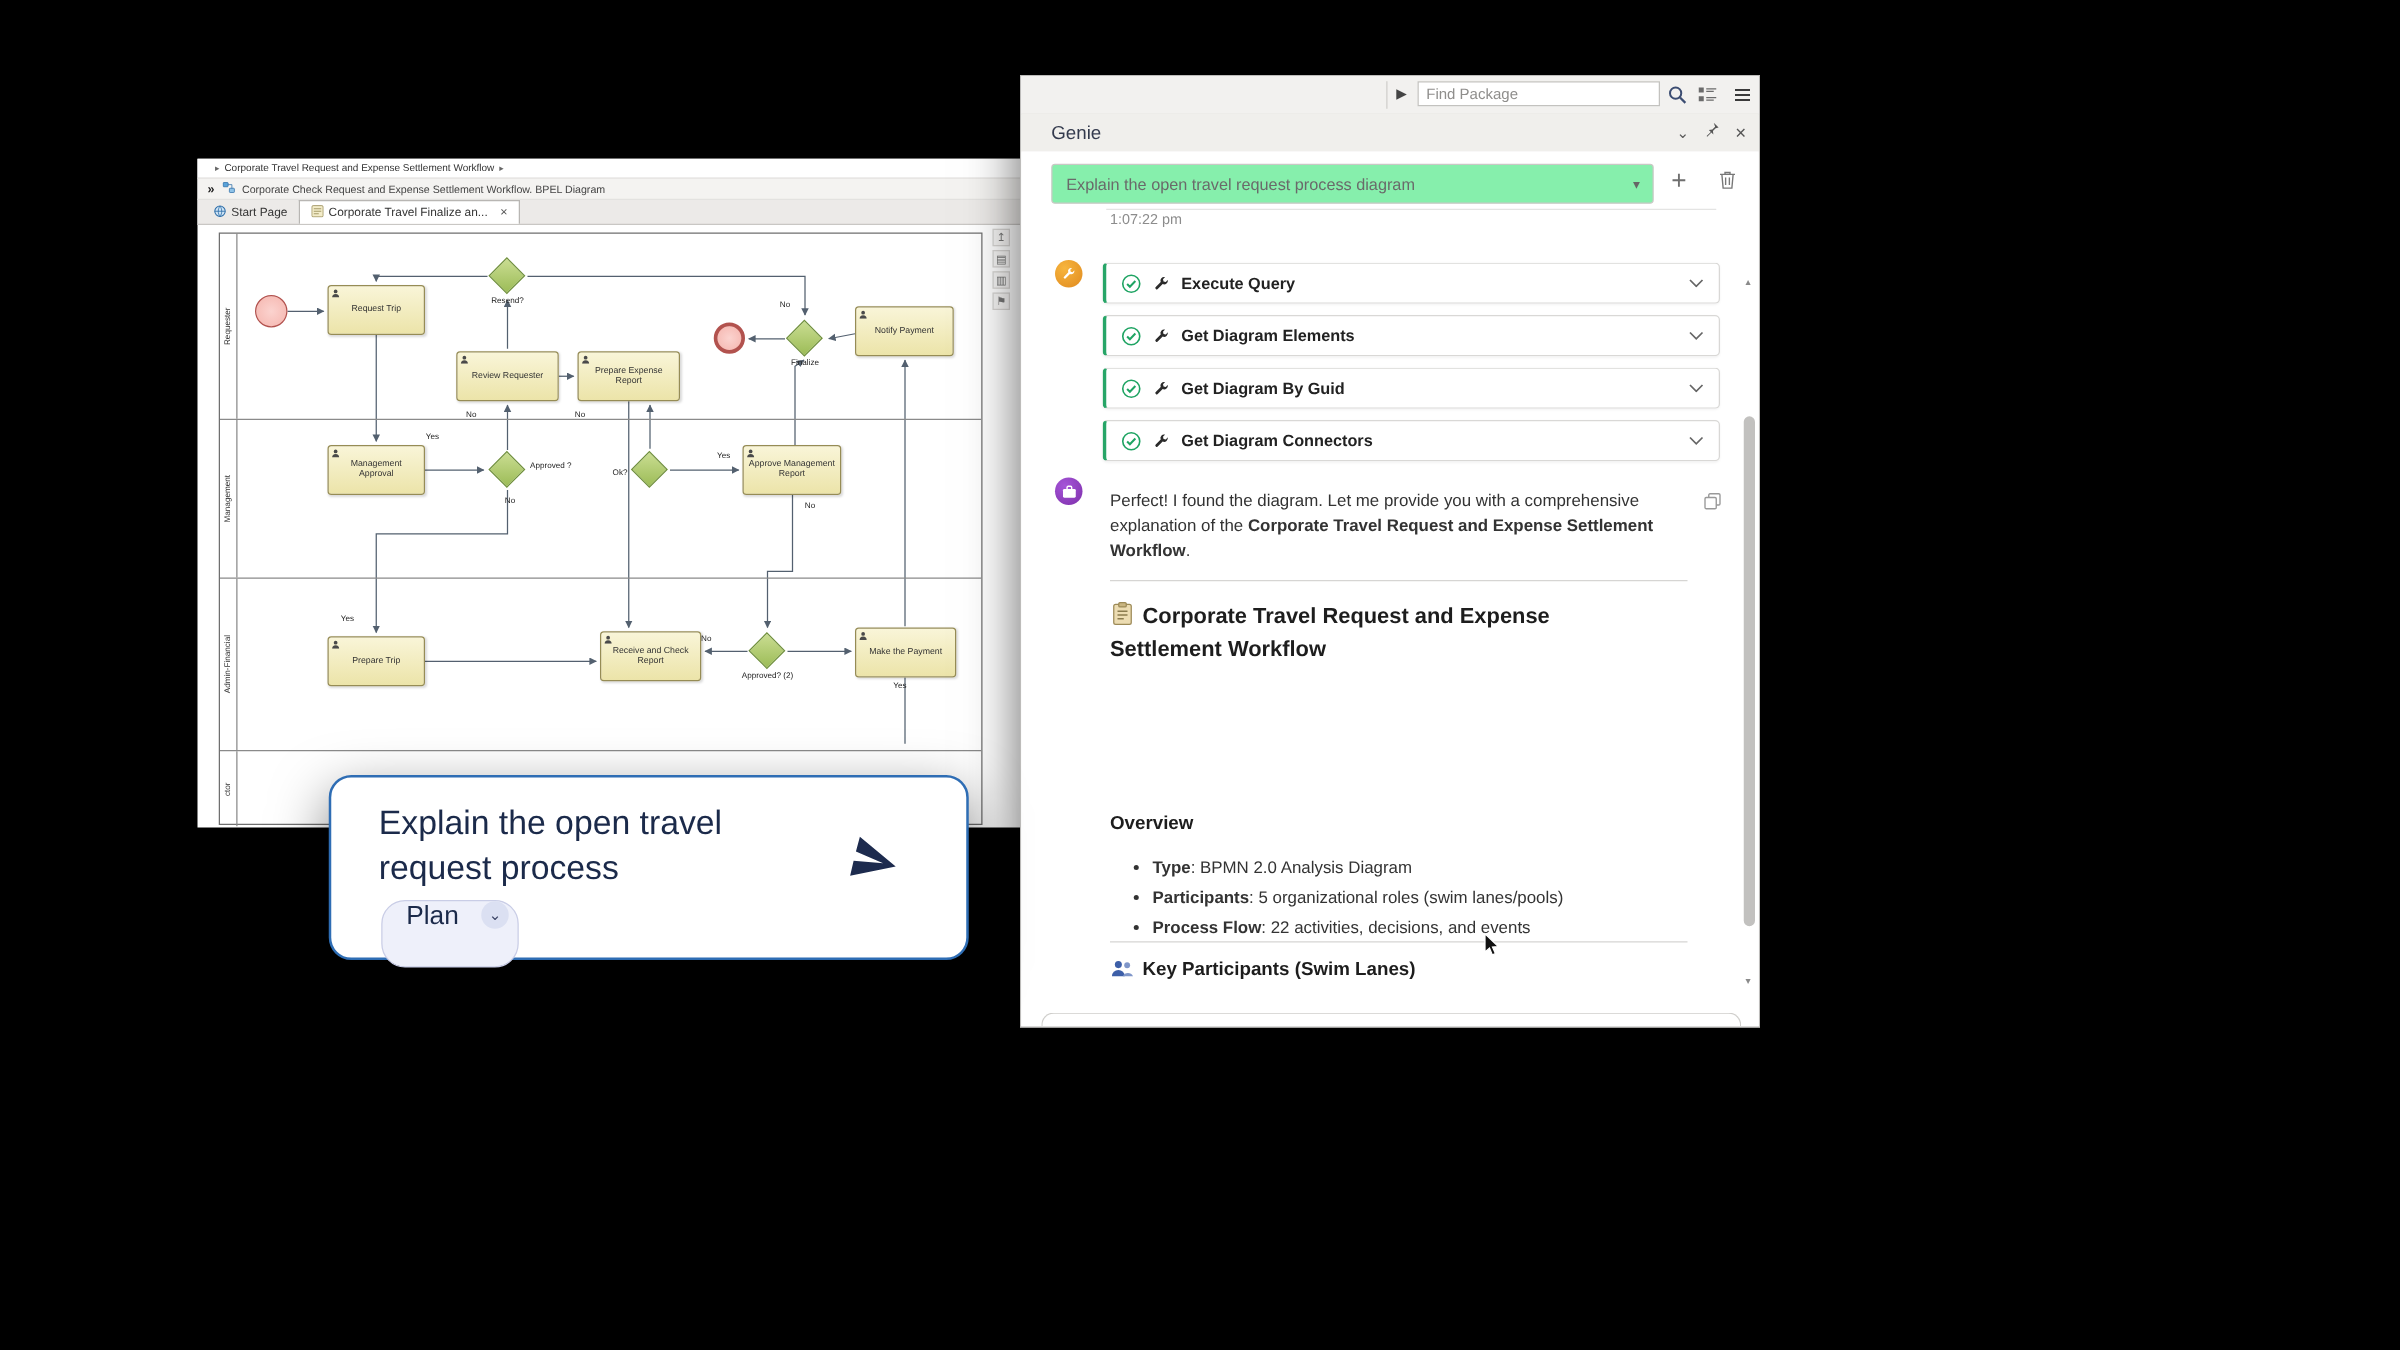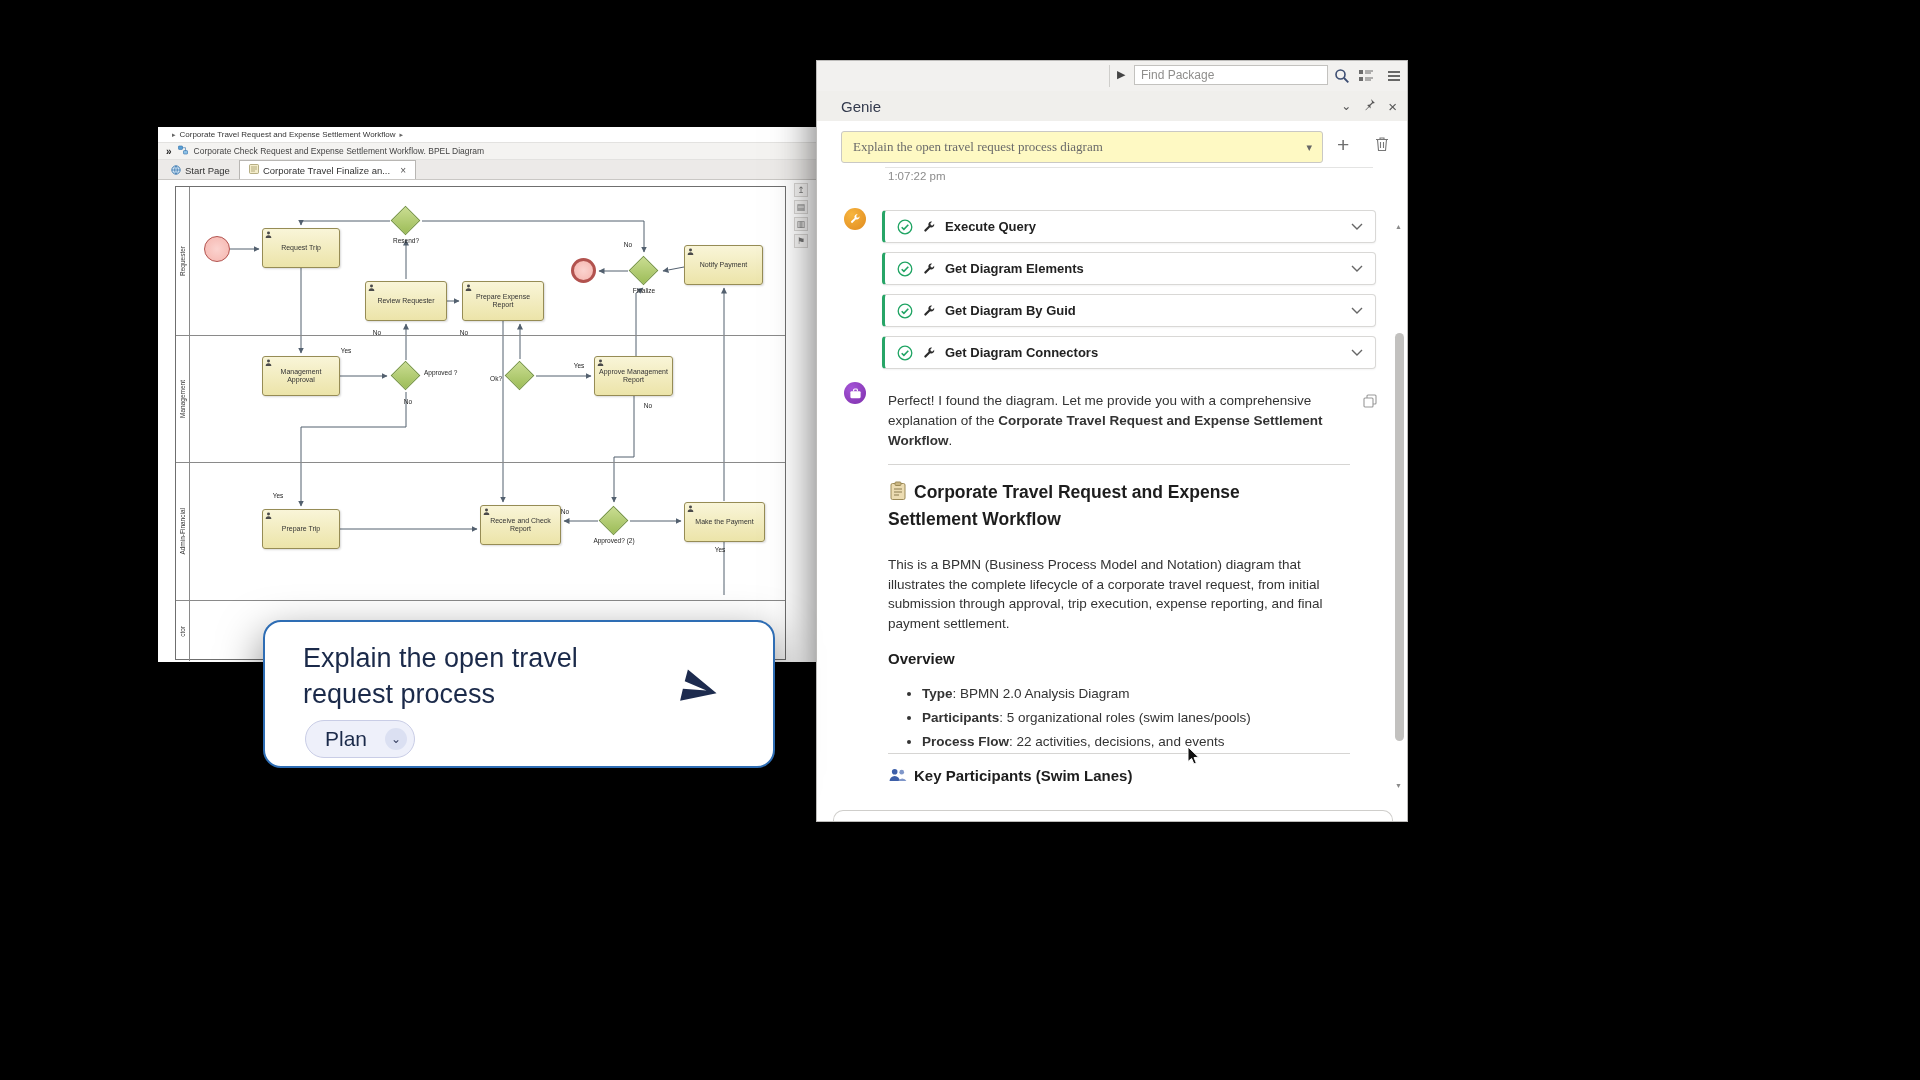--- a/index.html
+++ b/index.html
@@ -63,7 +63,7 @@
   .g-h-icons .glyph{font-size:12px;line-height:1;}
   .g-body{position:absolute;left:0;top:60px;right:0;bottom:0;background:#fff;overflow:hidden;}
   .g-prompt{position:absolute;left:24px;top:10px;width:482px;height:32px;border:1px solid #c9c8c5;border-radius:3px;
-            display:flex;align-items:center;background:#fef9c3;box-sizing:border-box;font-family:Liberation Serif, serif;}
+            display:flex;align-items:center;background:#86efac;box-sizing:border-box;}
   .g-prompt .pv{margin-left:11px;font-size:13px;color:#6a6a6a;flex:1;overflow:hidden;white-space:nowrap;}
   .g-prompt .chev{margin-right:10px;color:#666;font-size:11px;}
   .g-plus{position:absolute;left:520px;top:13px;font-size:21px;font-weight:300;color:#6f6f6f;line-height:1;}

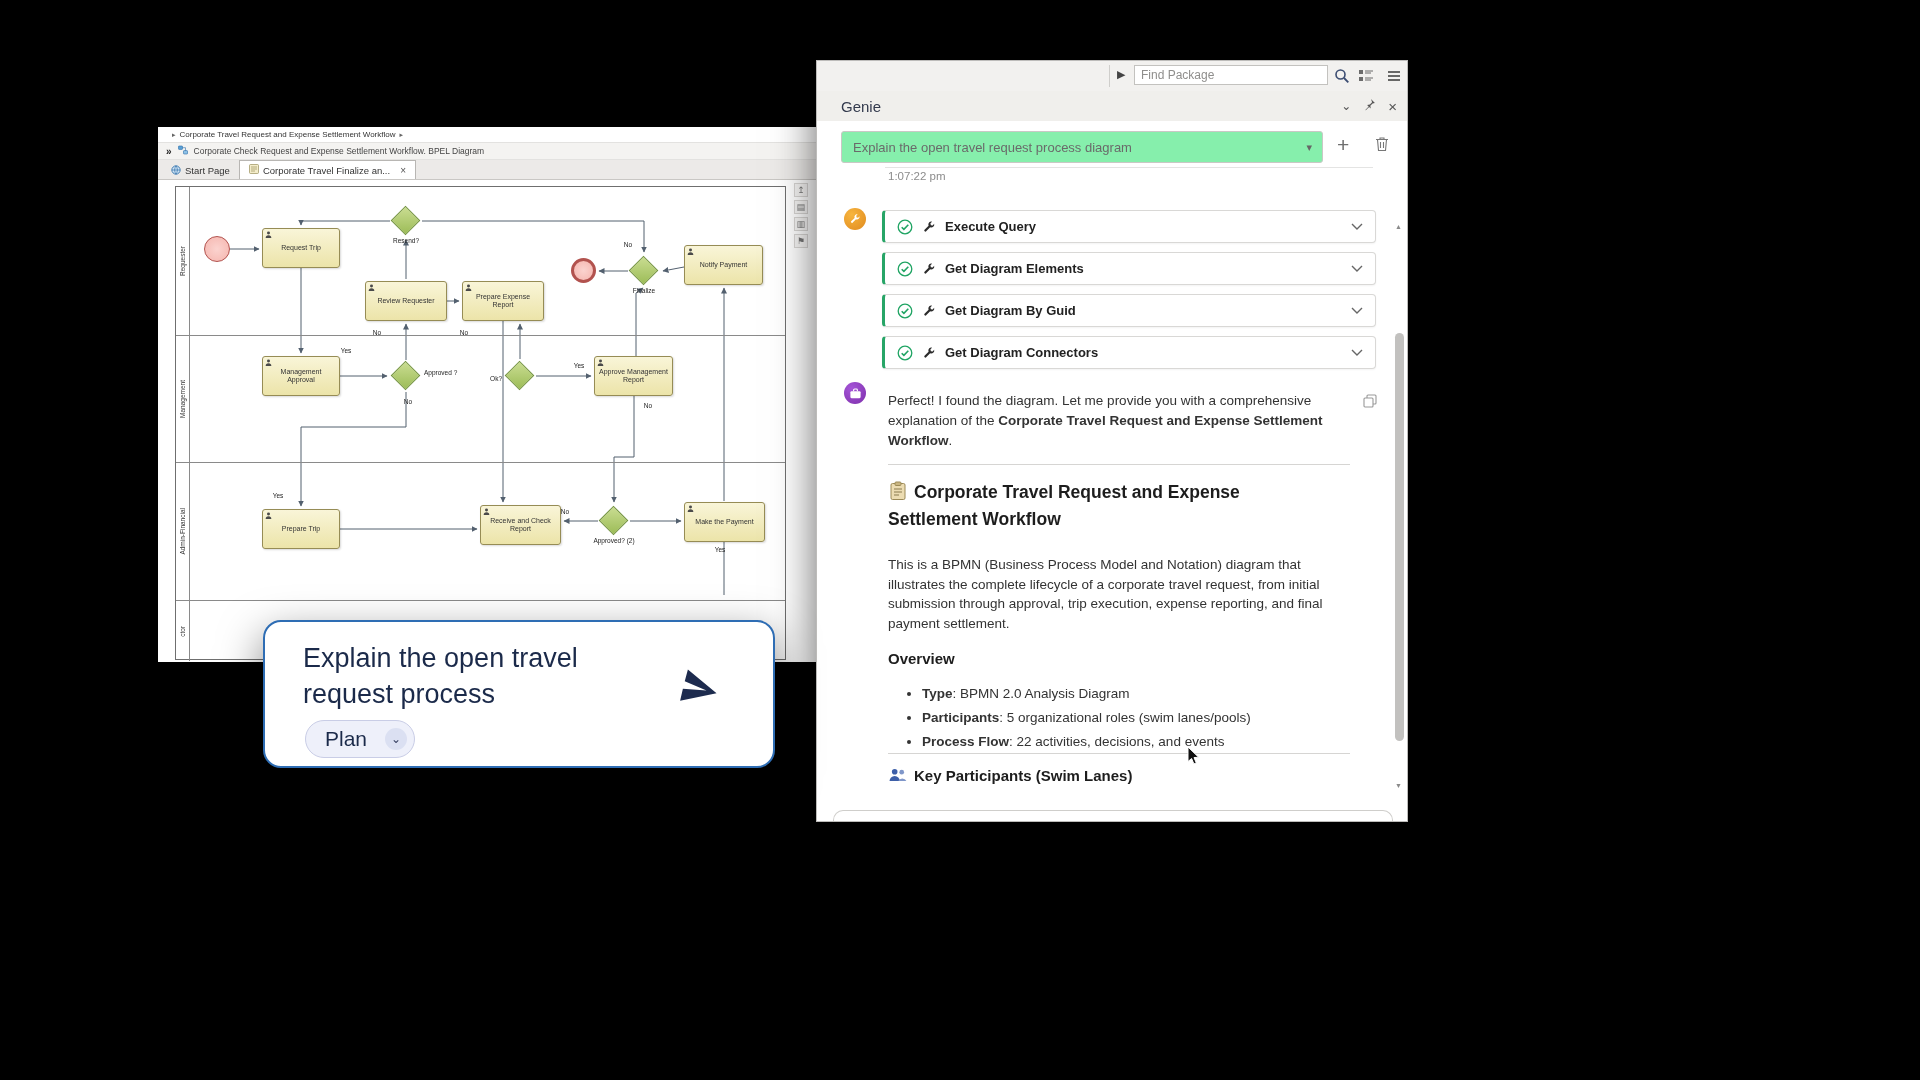--- a/index.html
+++ b/index.html
@@ -450,7 +450,6 @@
           </svg><span>Corporate Travel Request and Expense Settlement Workflow</span>
       </div>
 
-      <div class="g-sec-body">This is a BPMN (Business Process Model and Notation) diagram that illustrates the complete lifecycle of a corporate travel request, from initial submission through approval, trip execution, expense reporting, and final payment settlement.</div>
 
       <div class="g-overview">Overview</div>
       <ul class="g-list">

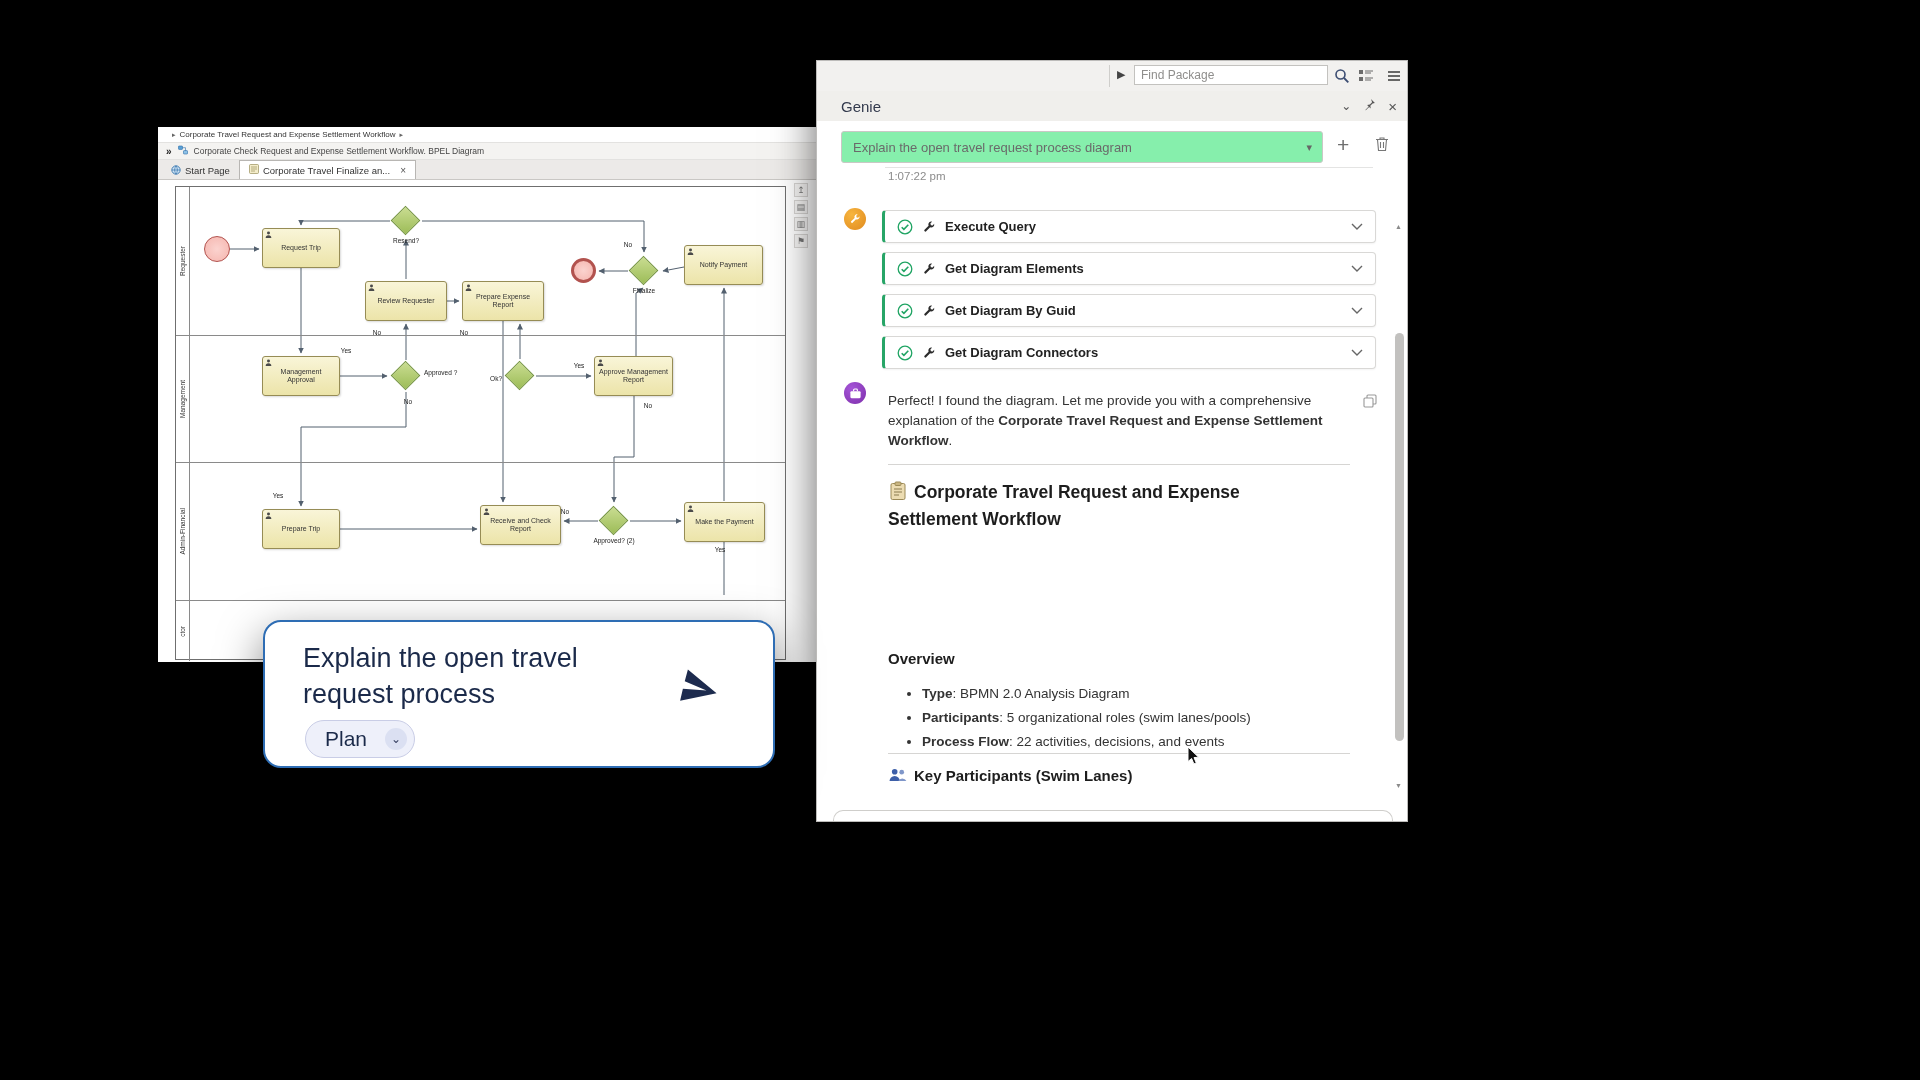--- a/index.html
+++ b/index.html
@@ -104,8 +104,8 @@
            border-radius:18px;box-shadow:0 16px 44px rgba(0,0,0,.5);z-index:9;box-sizing:border-box;}
   .callout .prompt{position:absolute;left:38px;top:18px;width:320px;font-size:27px;line-height:36px;color:#1b2a4a;font-weight:500;}
   .callout .send{position:absolute;left:412px;top:44px;}
-  .plan-pill{position:absolute;left:40px;top:98px;width:110px;height:38px;border-radius:19px;background:#eef0fa;
-             border:1px solid #c9cde6;display:flex;align-items:center;box-sizing:border-box;}
+  .plan-pill{position:absolute;left:40px;top:98px;width:110px;height:54px;border-radius:19px;background:#eef0fa;
+             border:1px solid #c9cde6;display:flex;box-sizing:border-box;}
   .plan-pill .plan-label{margin-left:19px;font-size:21px;color:#1b2a4a;}
   .plan-pill .pill-chev{margin-left:auto;margin-right:7px;width:22px;height:22px;border-radius:50%;background:#dbe0f2;
                         display:flex;align-items:center;justify-content:center;font-size:12px;color:#394263;}

